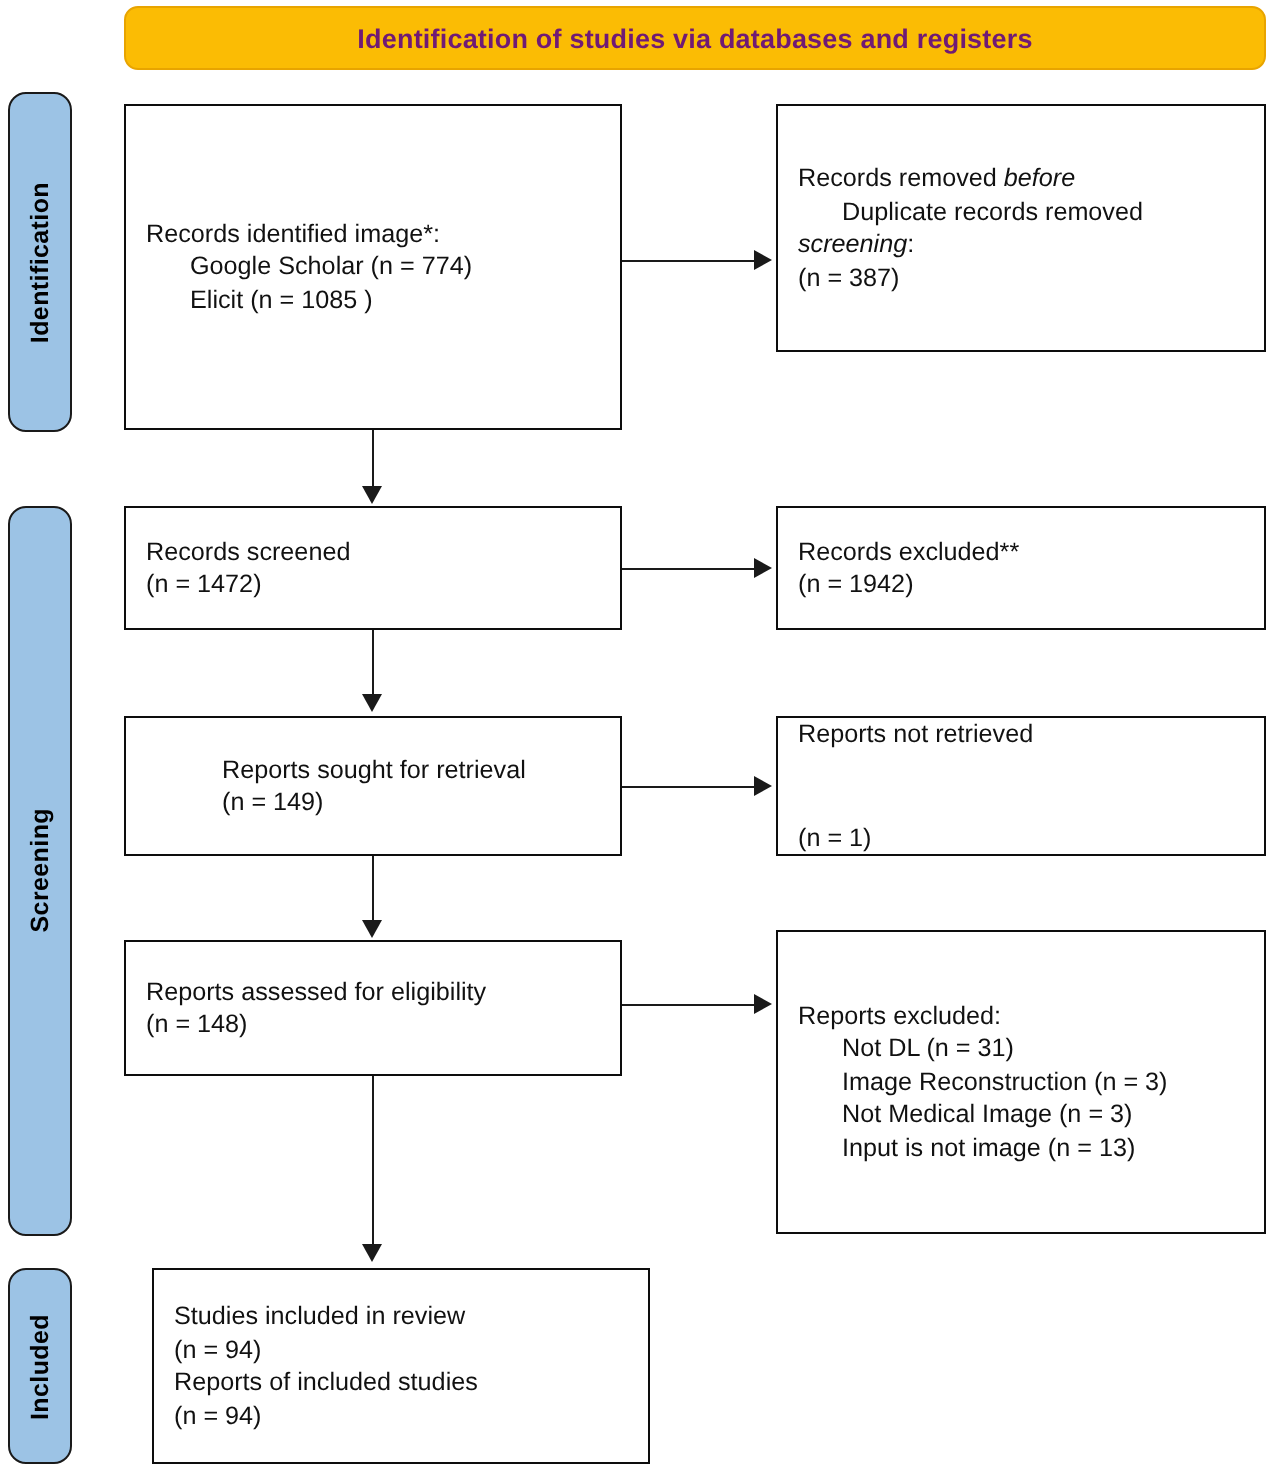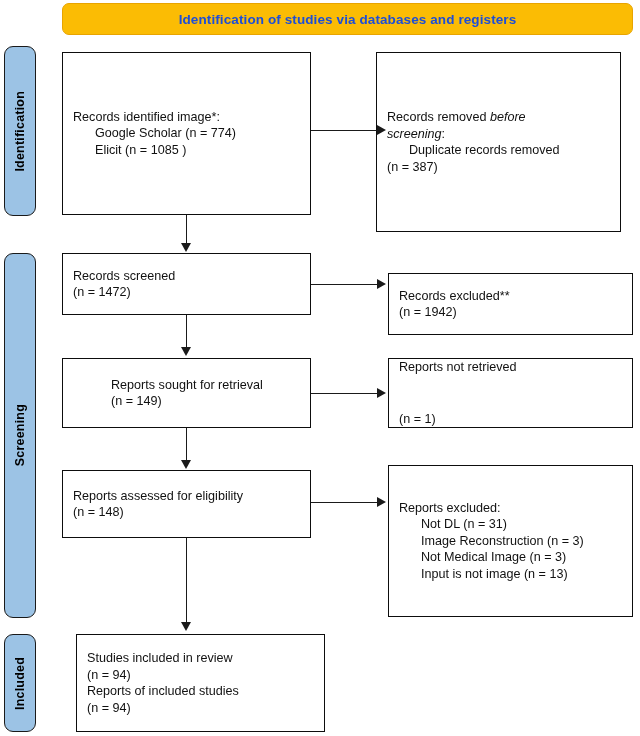--- a/index.html
+++ b/index.html
@@ -42,7 +42,7 @@
     font-size: 13.5px;
     font-weight: bold;
     letter-spacing: 0.1px;
-    color: #1d4ed8;
+    color: #701a75;
     white-space: nowrap;
   }
 

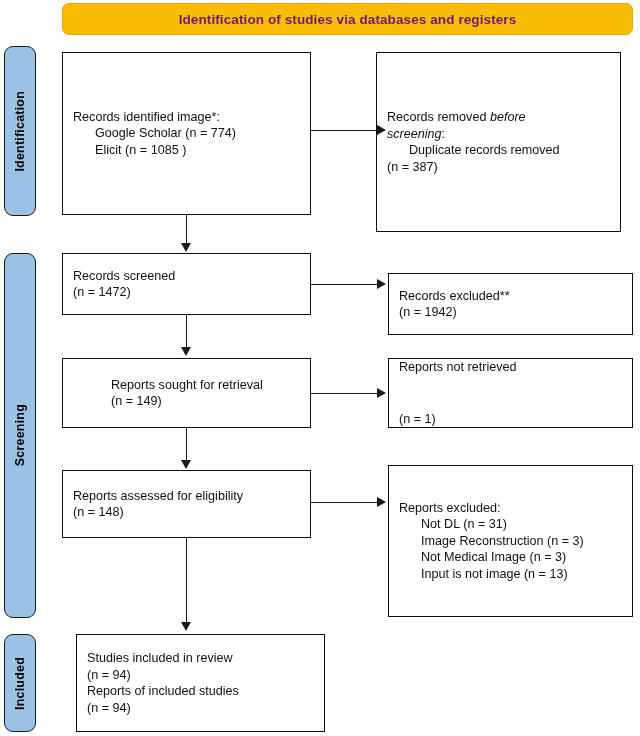--- a/index.html
+++ b/index.html
@@ -142,7 +142,7 @@
     <div class="box-line indent-1">Elicit (n = 1085 )</div>
   </div>
 
-  <div class="box" style="left:376px; top:52px; width:245px; height:180px;">
+  <div class="box" style="left:388px; top:52px; width:245px; height:124px;">
     <div class="box-line"><span>Records removed </span><span class="ital">before</span></div>
     <div class="box-line"><span class="ital">screening</span><span>:</span></div>
     <div class="box-line indent-1">Duplicate records removed</div>

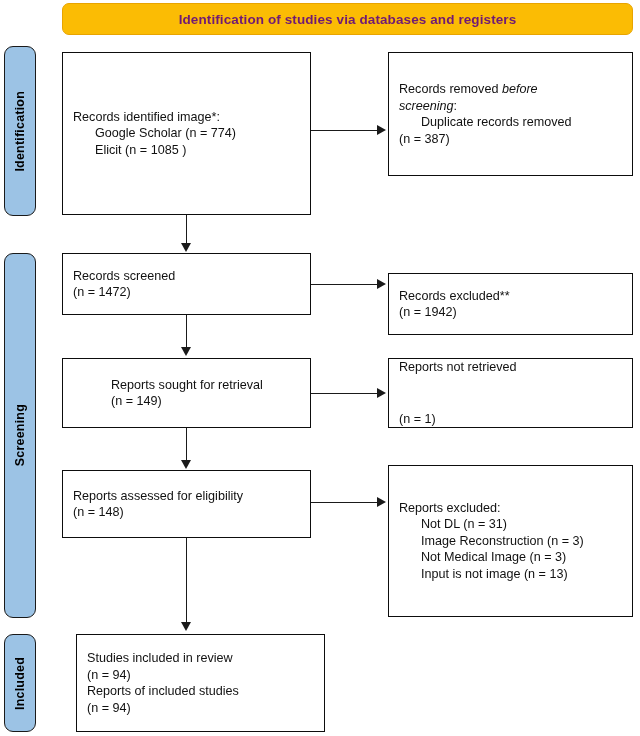--- a/index.html
+++ b/index.html
@@ -144,8 +144,8 @@
 
   <div class="box" style="left:388px; top:52px; width:245px; height:124px;">
     <div class="box-line"><span>Records removed </span><span class="ital">before</span></div>
+    <div class="box-line indent-1">Duplicate records removed</div>
     <div class="box-line"><span class="ital">screening</span><span>:</span></div>
-    <div class="box-line indent-1">Duplicate records removed</div>
     <div class="box-line">(n = 387)</div>
   </div>
 

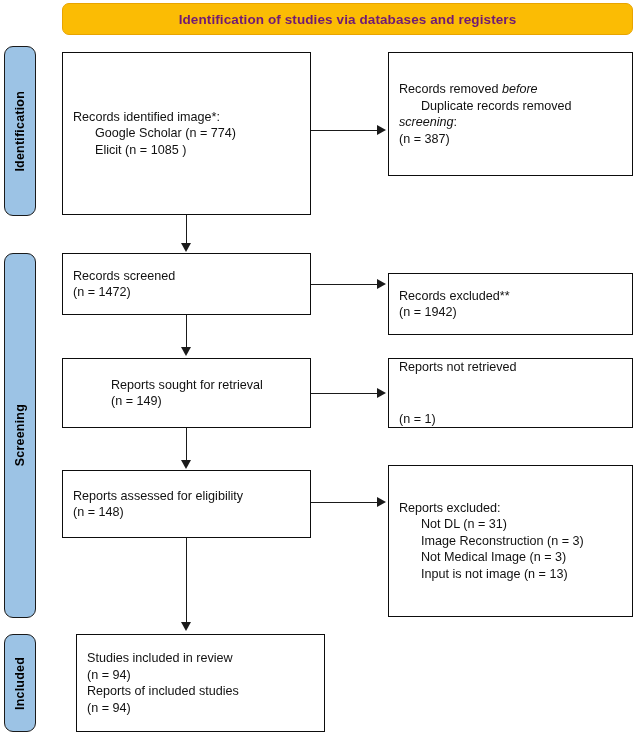--- a/index.html
+++ b/index.html
@@ -160,7 +160,7 @@
     <div class="box-line">(n = 1472)</div>
   </div>
 
-  <div class="box" style="left:388px; top:253px; width:245px; height:62px;margin-top:20px;">
+  <div class="box" style="left:388px; top:253px; width:245px; height:62px;">
     <div class="box-line">Records excluded**</div>
     <div class="box-line">(n = 1942)</div>
   </div>

